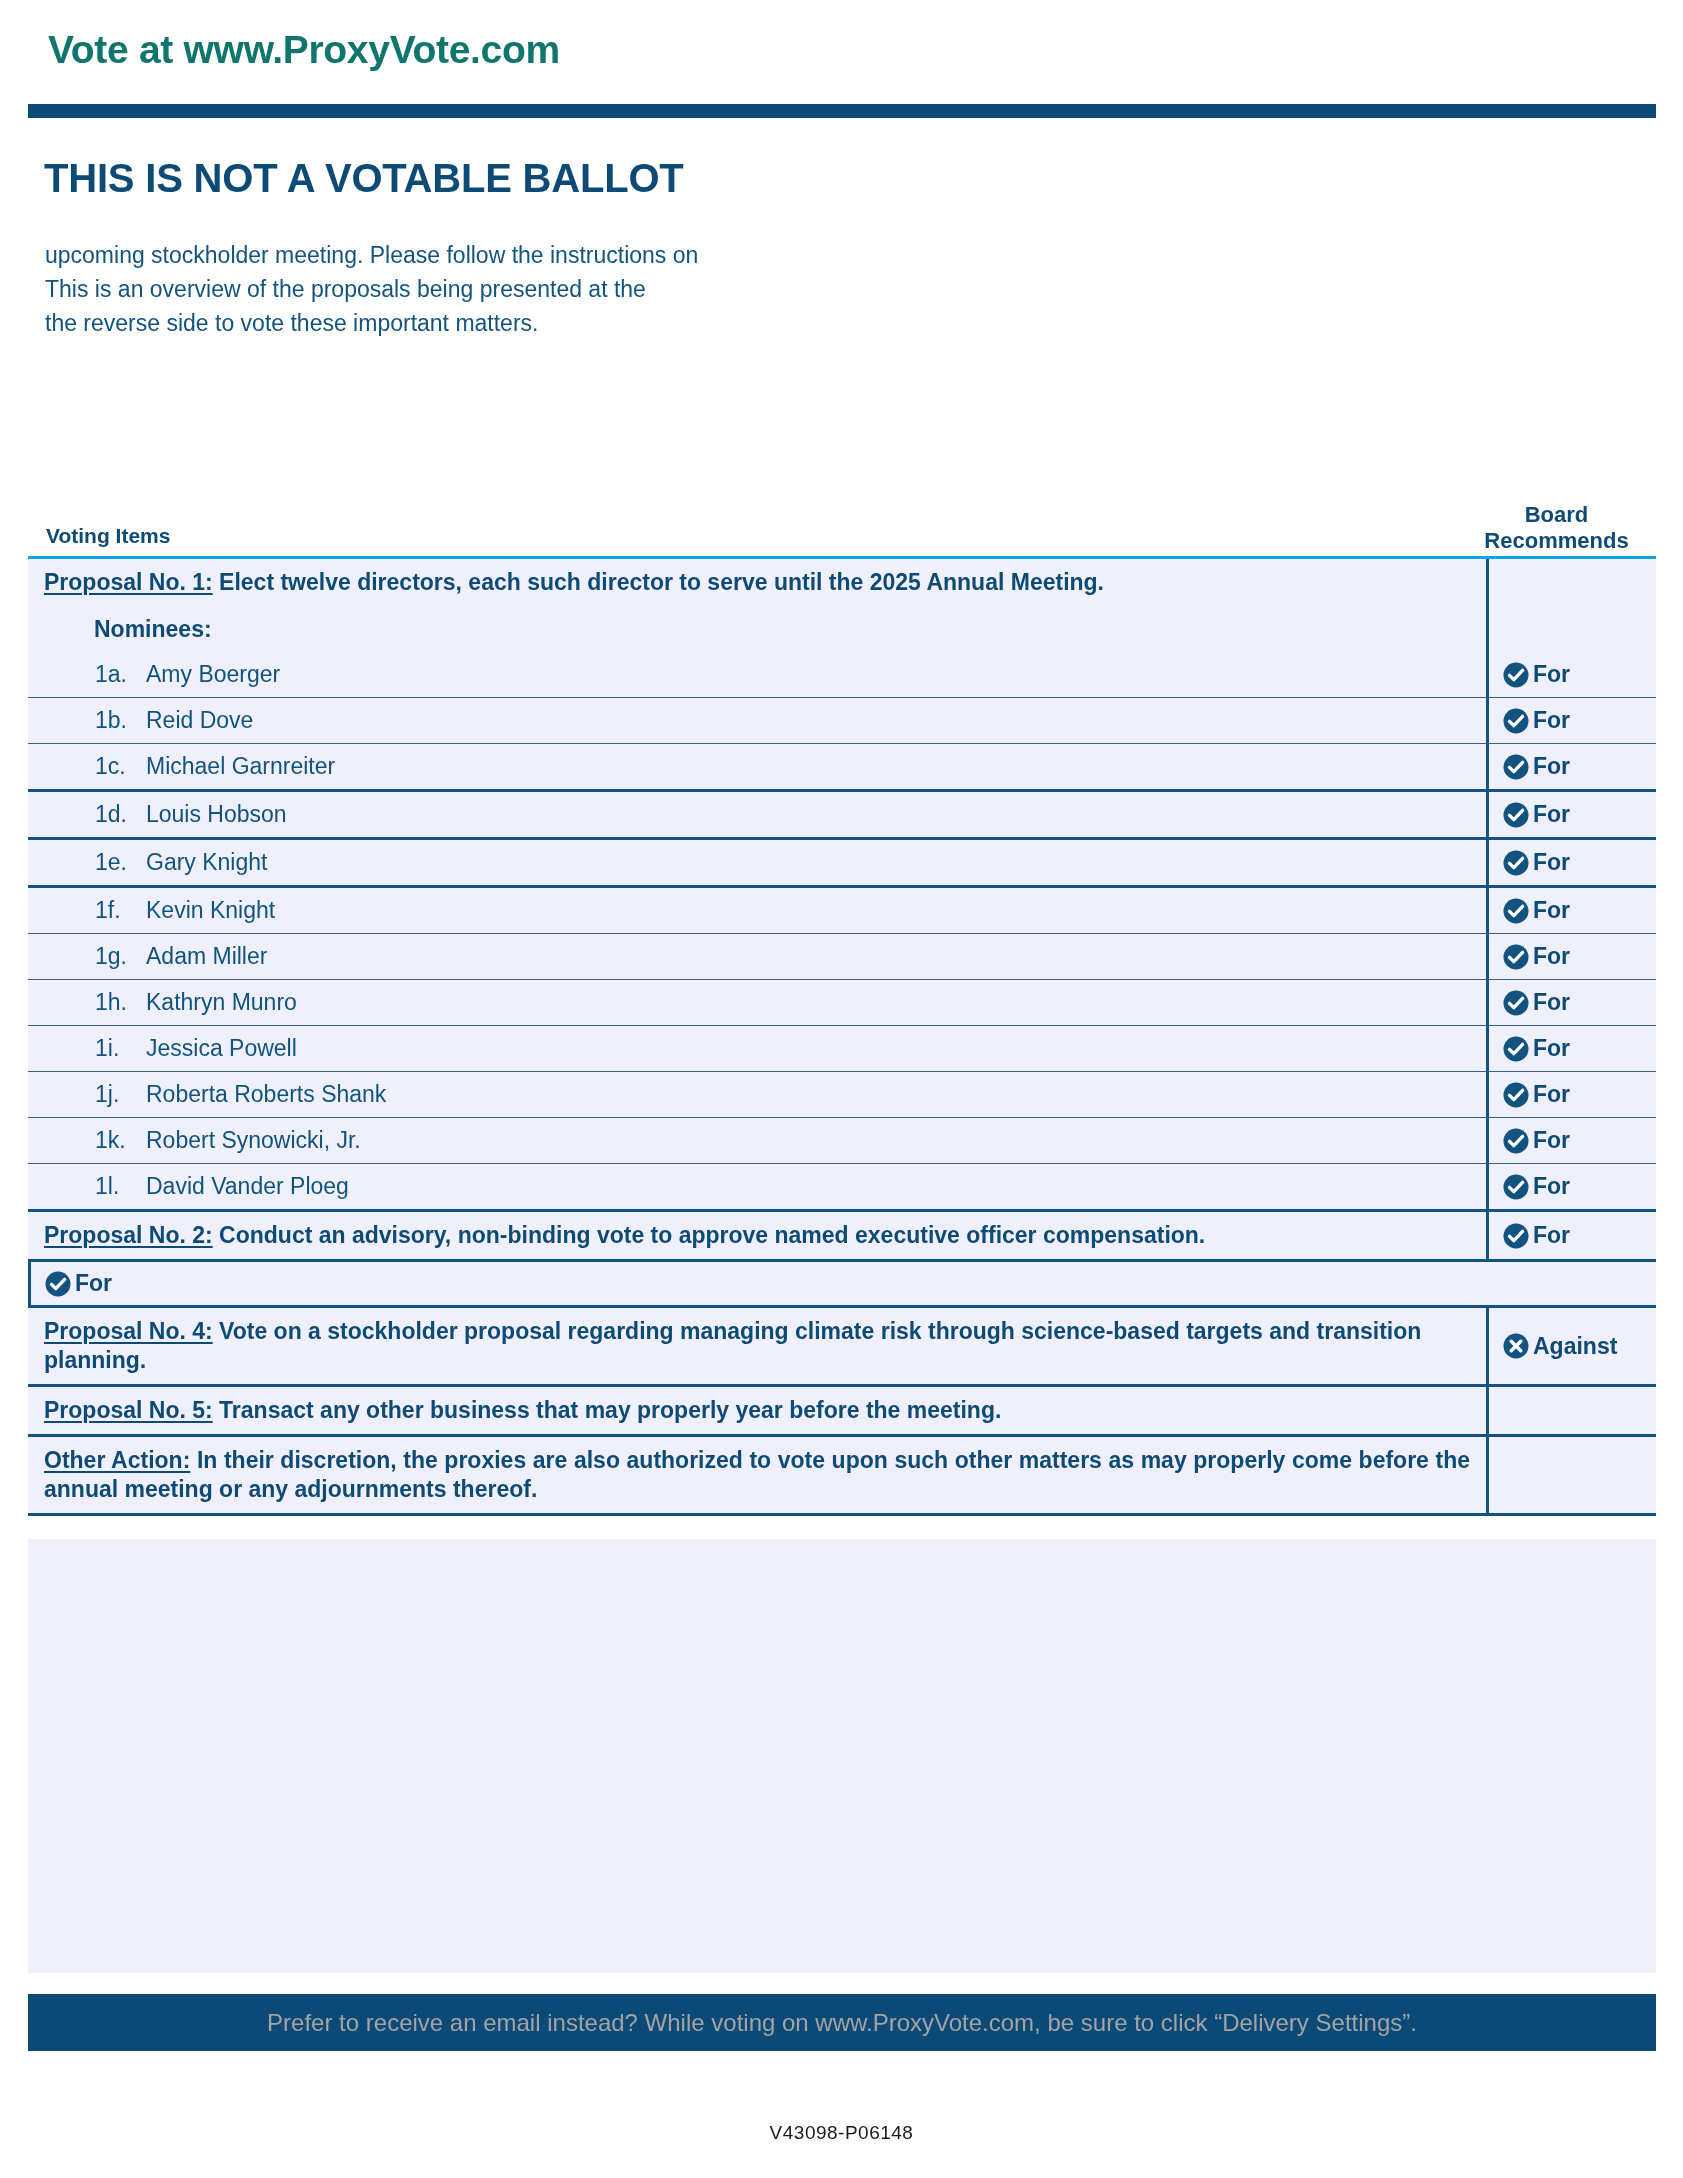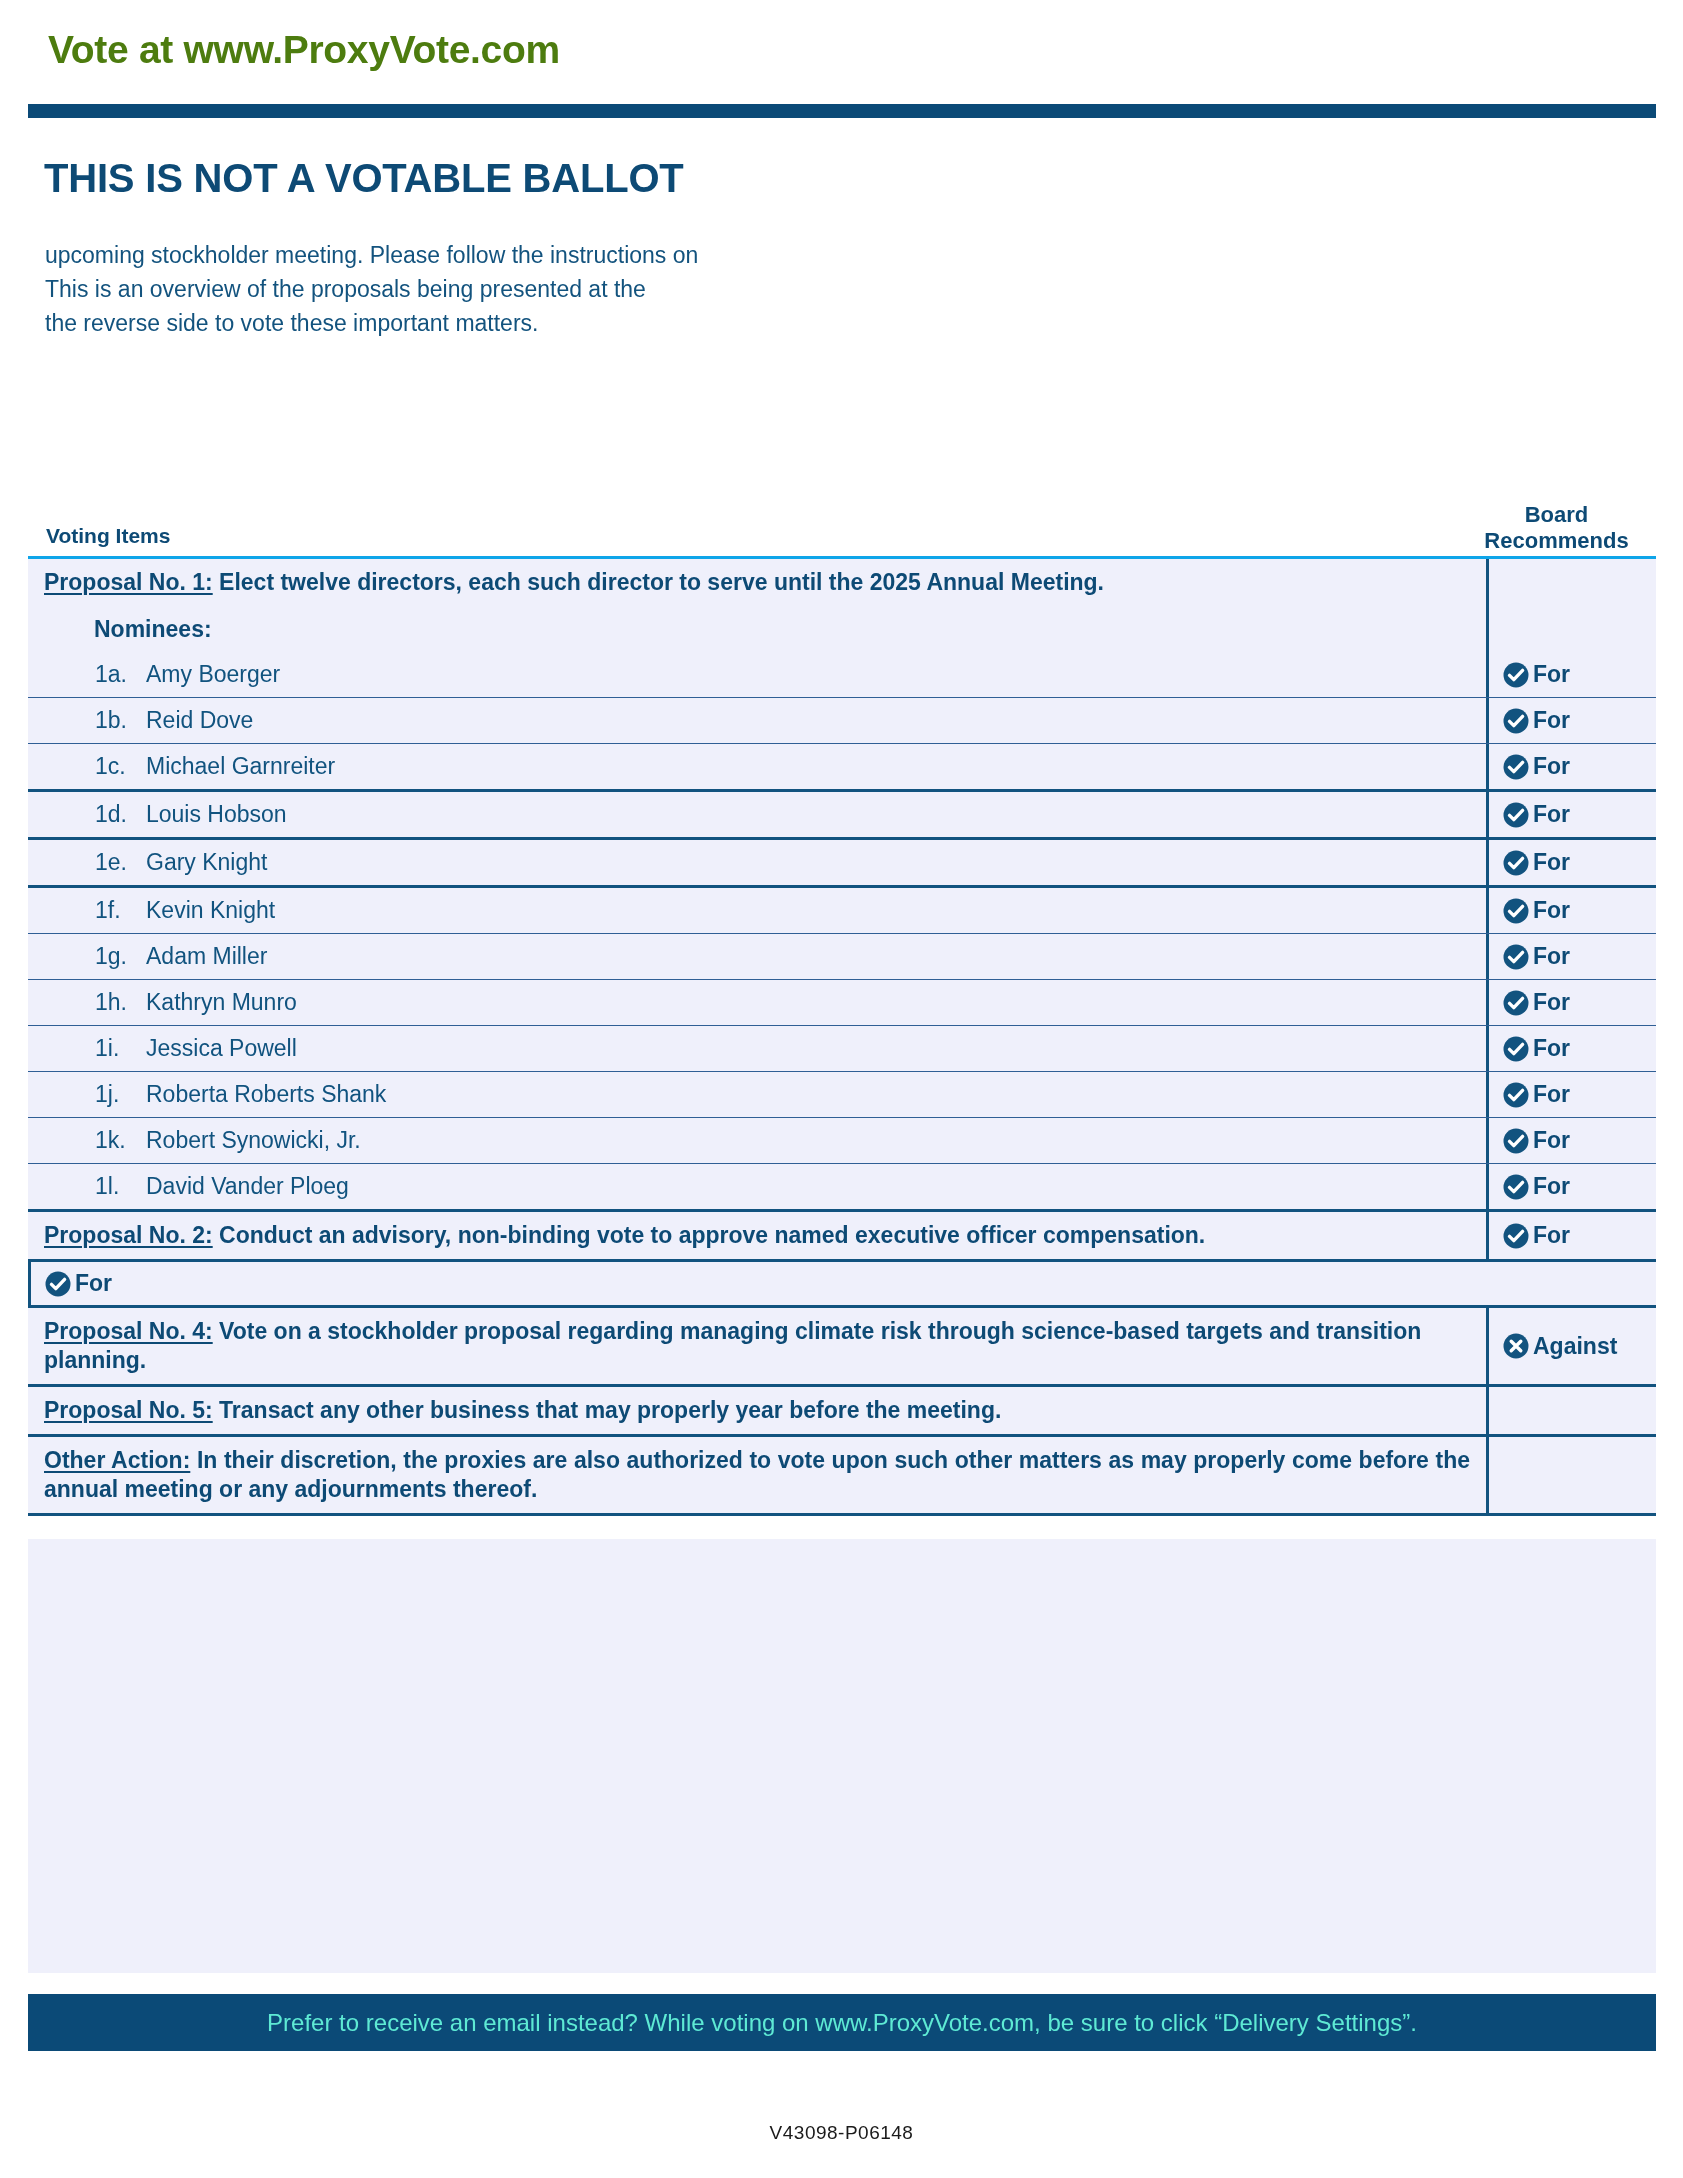--- a/index.html
+++ b/index.html
@@ -31,7 +31,7 @@
     top: 28px;
     font-size: 39px;
     font-weight: bold;
-    color: #4d7c0f;
+    color: #0f766e;
     letter-spacing: -0.3px;
     white-space: nowrap;
   }

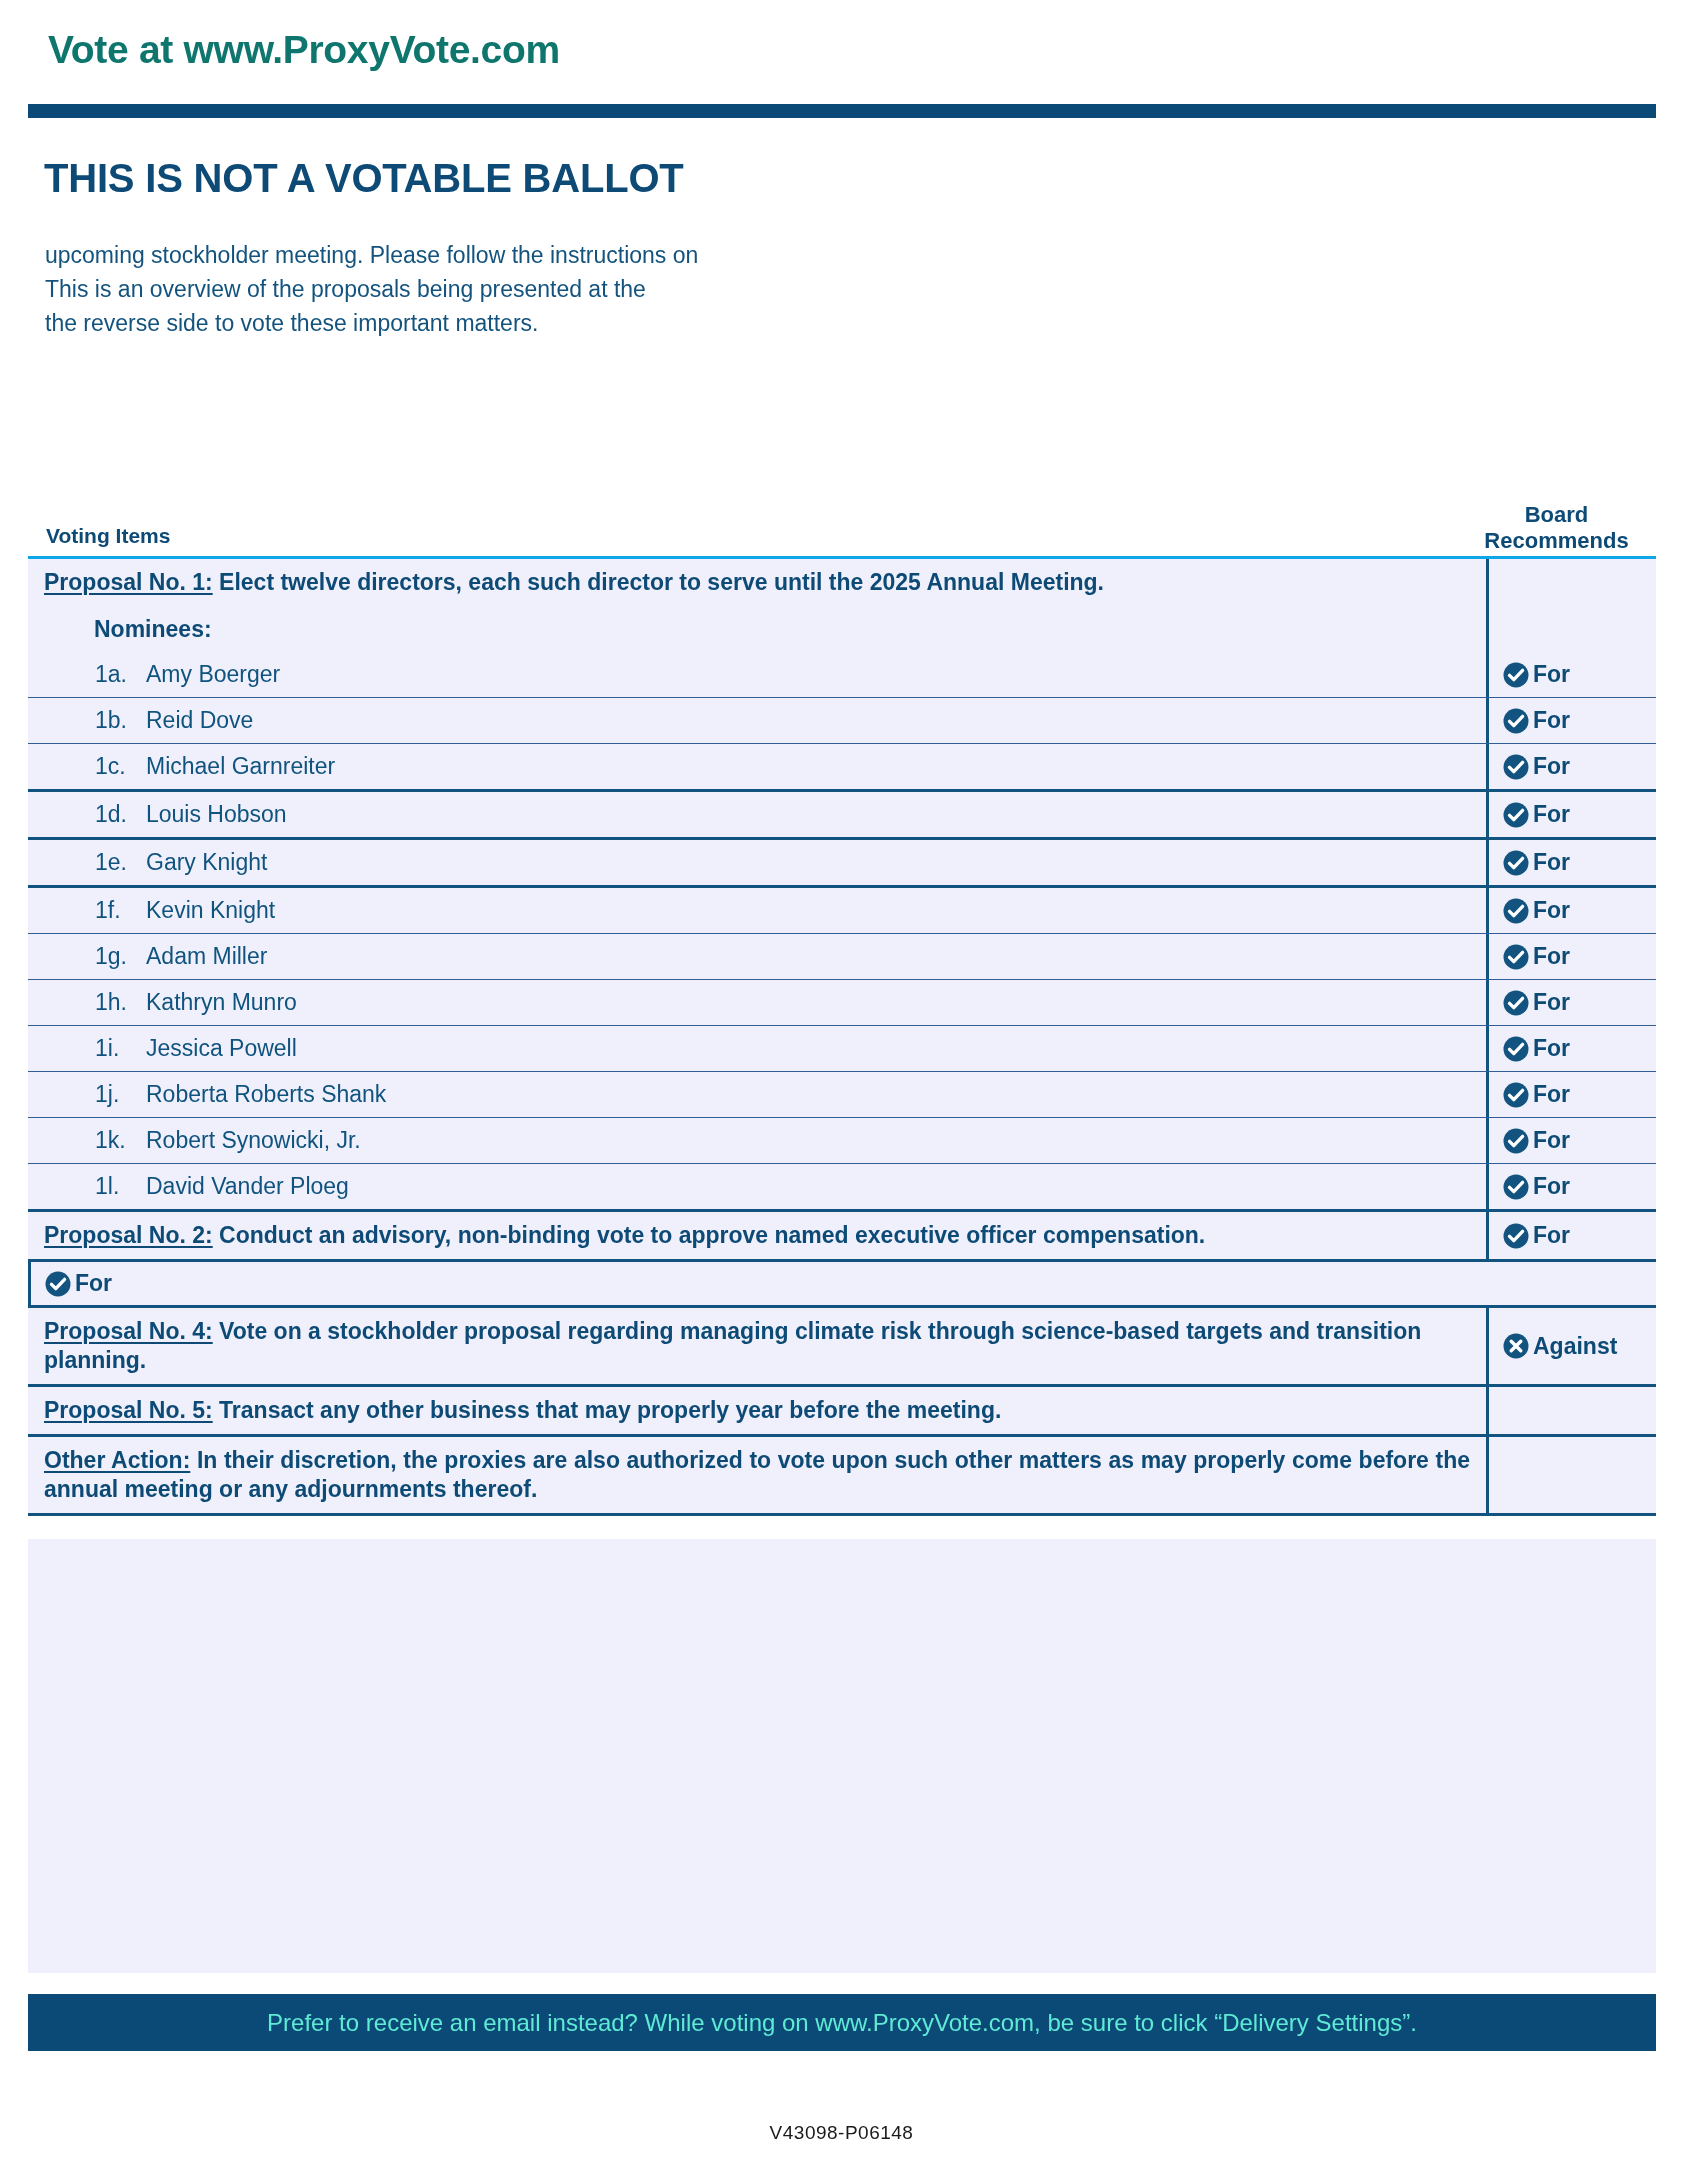--- a/index.html
+++ b/index.html
@@ -190,7 +190,7 @@
     width: 1628px;
     height: 57px;
     background: #0b4a77;
-    color: #5eead4;
+    color: #a3a3a3;
     display: flex;
     align-items: center;
     justify-content: center;

